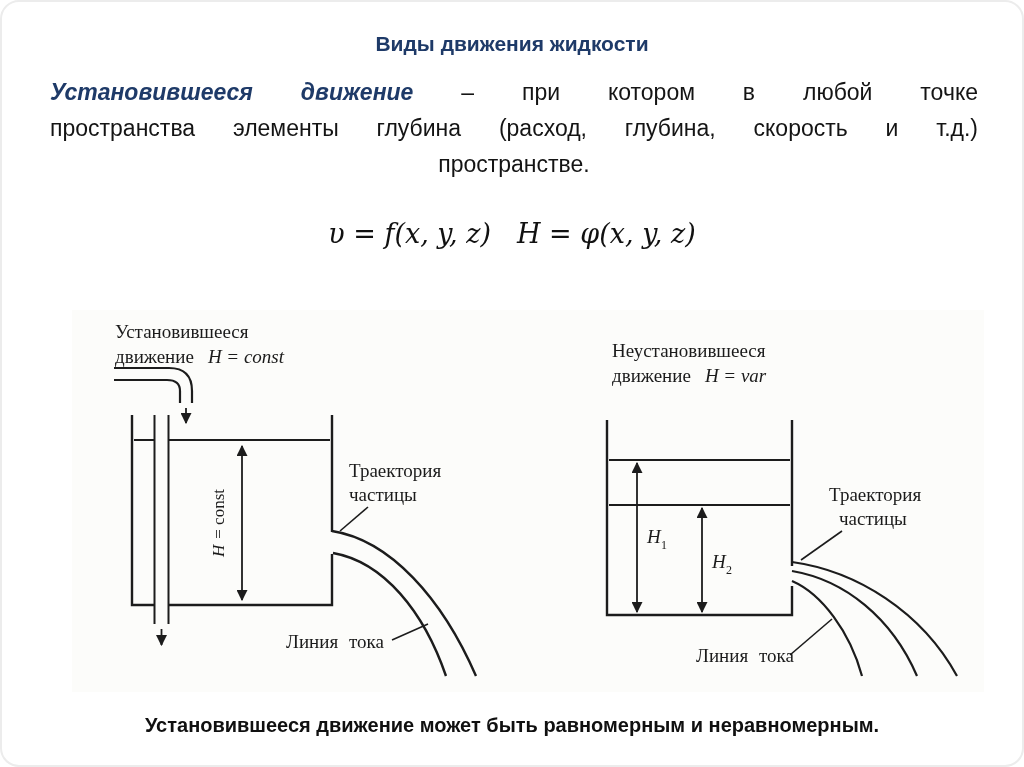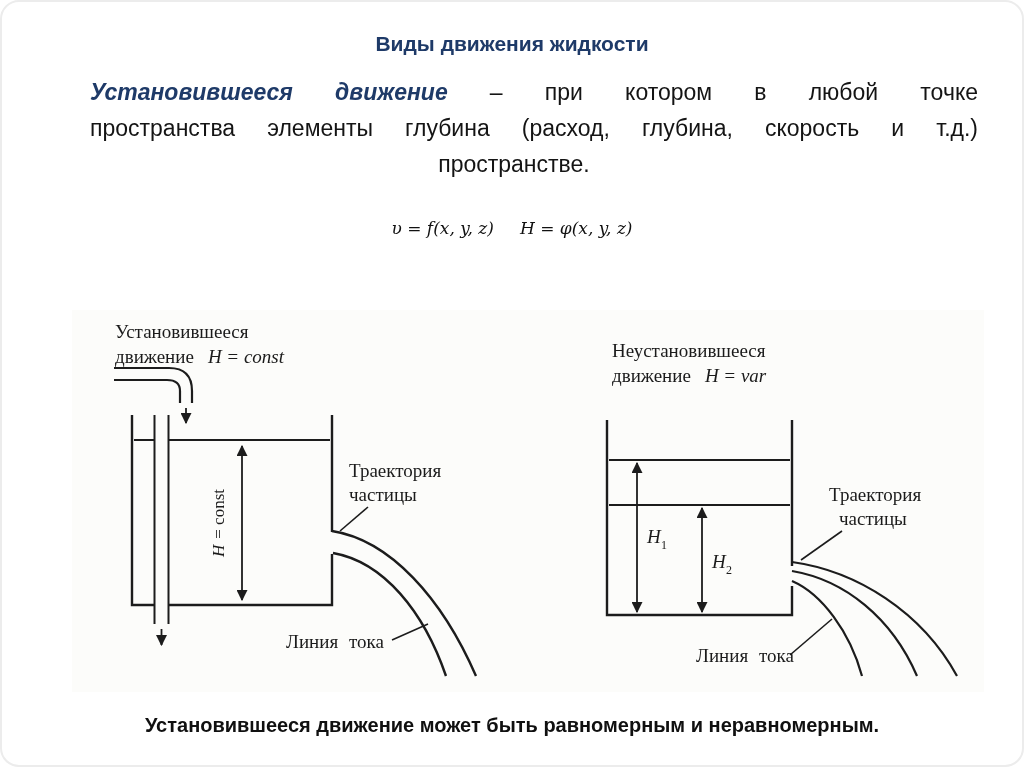--- a/index.html
+++ b/index.html
@@ -12,7 +12,7 @@
            font-size: 21px; font-weight: bold; color: #1e3a68; }
 
   .para { position: absolute; left: 48px; right: 44px; font-size: 23px; line-height: 36px; }
-  .jline { text-align: justify; text-align-last: justify; margin-left: 40px; -moz-text-align-last: justify; }
+  .jline { text-align: justify; text-align-last: justify; -moz-text-align-last: justify; }
   .lline { text-align: center; }
   .lead  { font-weight: bold; font-style: italic; color: #1e3a68; }
 

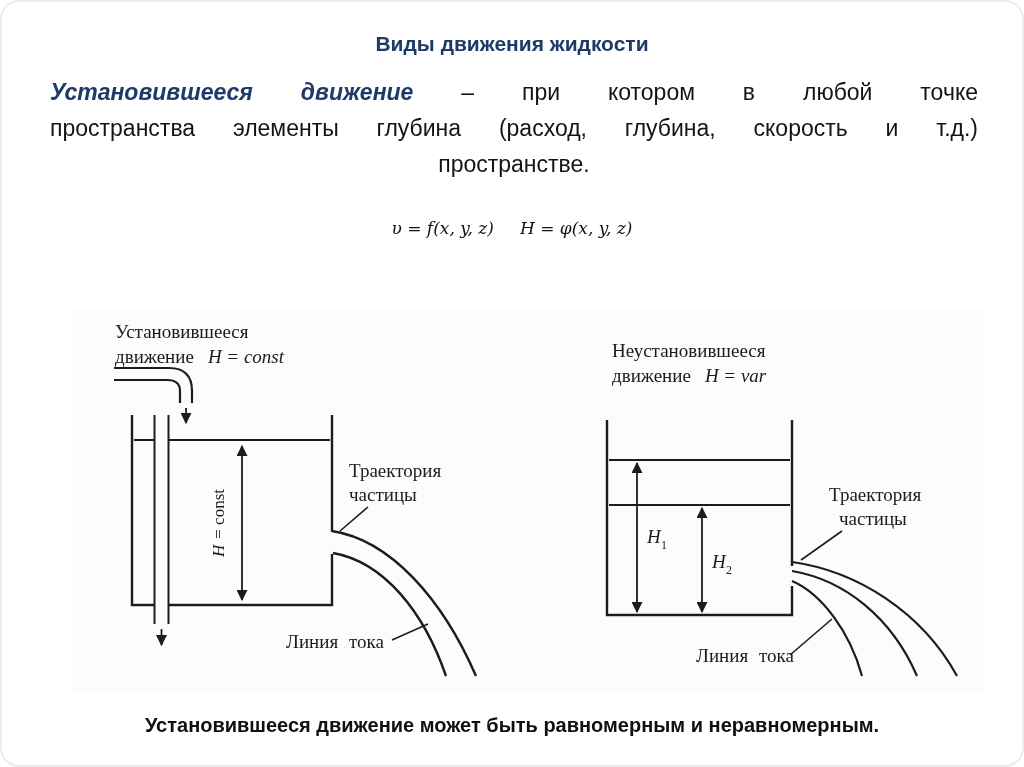--- a/index.html
+++ b/index.html
@@ -18,7 +18,7 @@
 
   .formula { position: absolute; left: 0; right: 0; top: 216px; text-align: center;
              font-family: "DejaVu Serif", "Liberation Serif", serif;
-             font-style: italic; font-size: 17px; color: #111; }
+             font-style: italic; font-size: 27px; color: #111; }
   .formula span { display: inline-block; }
   .formula .gap { width: 26px; }
 

